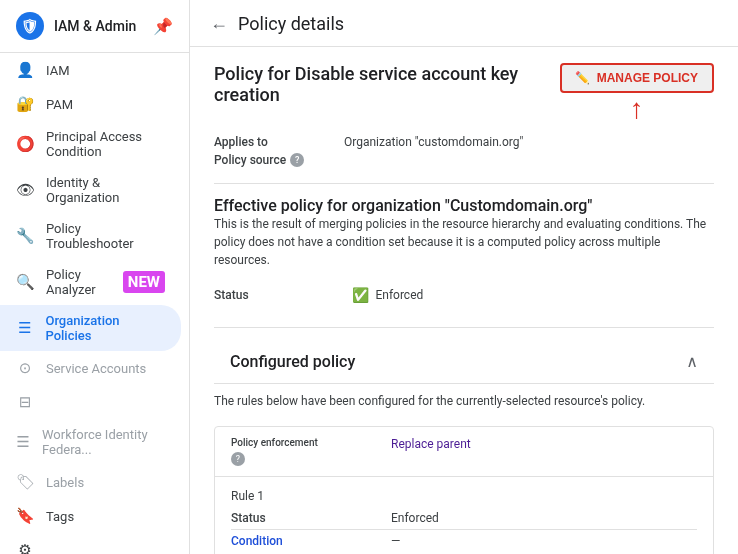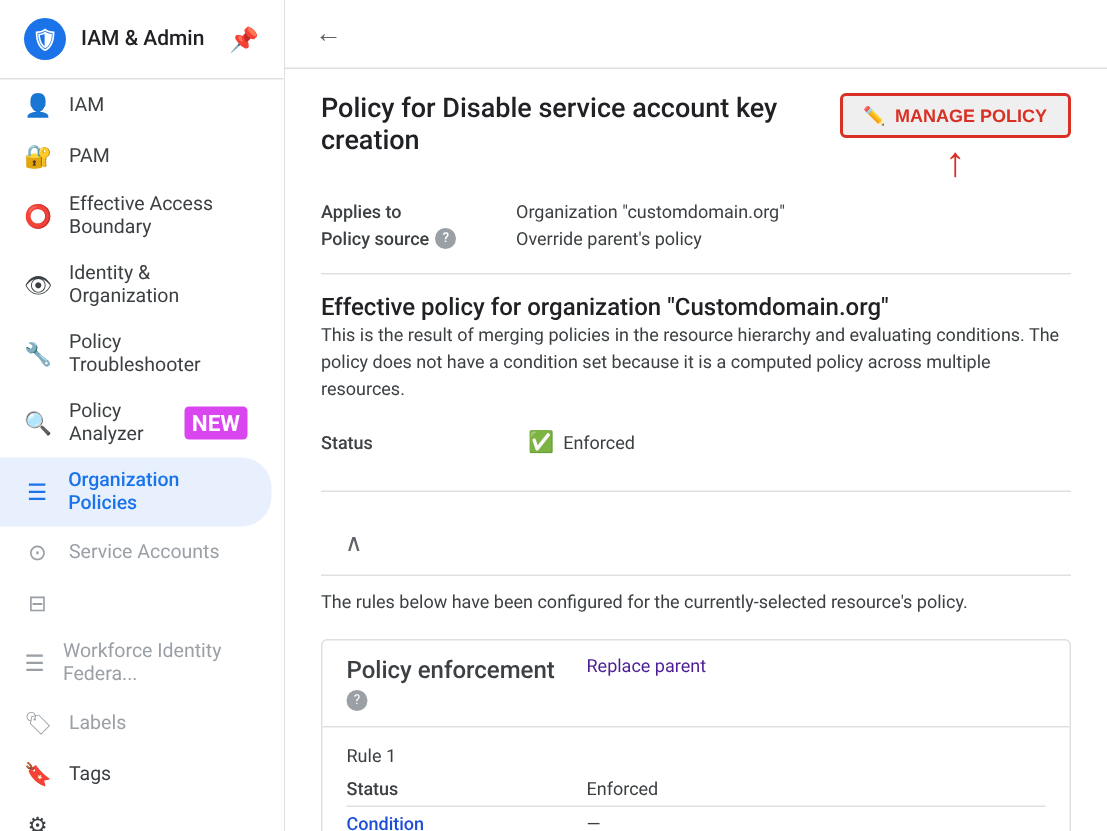--- a/index.html
+++ b/index.html
@@ -206,6 +206,7 @@
 <main class="main">
   <div class="main-header">
     <span class="back-btn">←</span>
+    <span class="page-title">Policy details</span>
   </div>
 
   <div class="content">

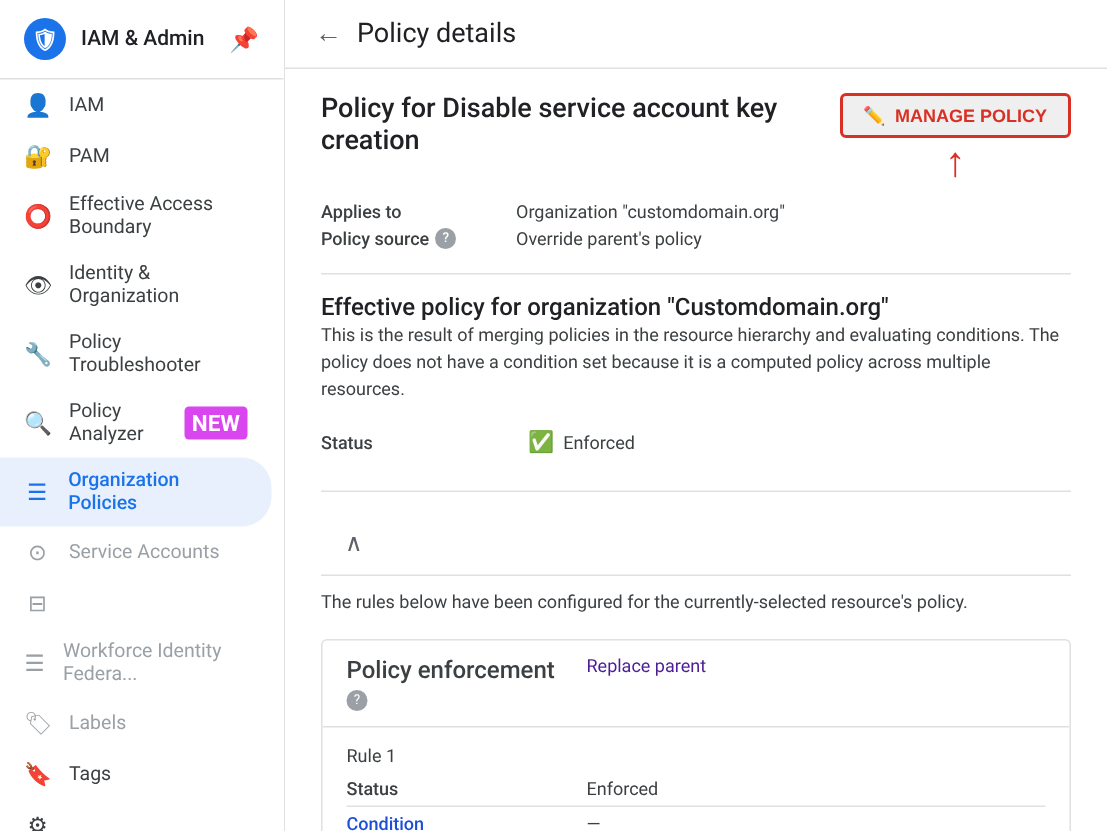--- a/index.html
+++ b/index.html
@@ -158,7 +158,7 @@
   </div>
   <div class="sidebar-item">
     <span class="sidebar-icon">⭕</span>
-    <span>Effective Access Boundary</span>
+    <span>Principal Access Condition</span>
   </div>
   <div class="sidebar-item">
     <span class="sidebar-icon">👁</span>

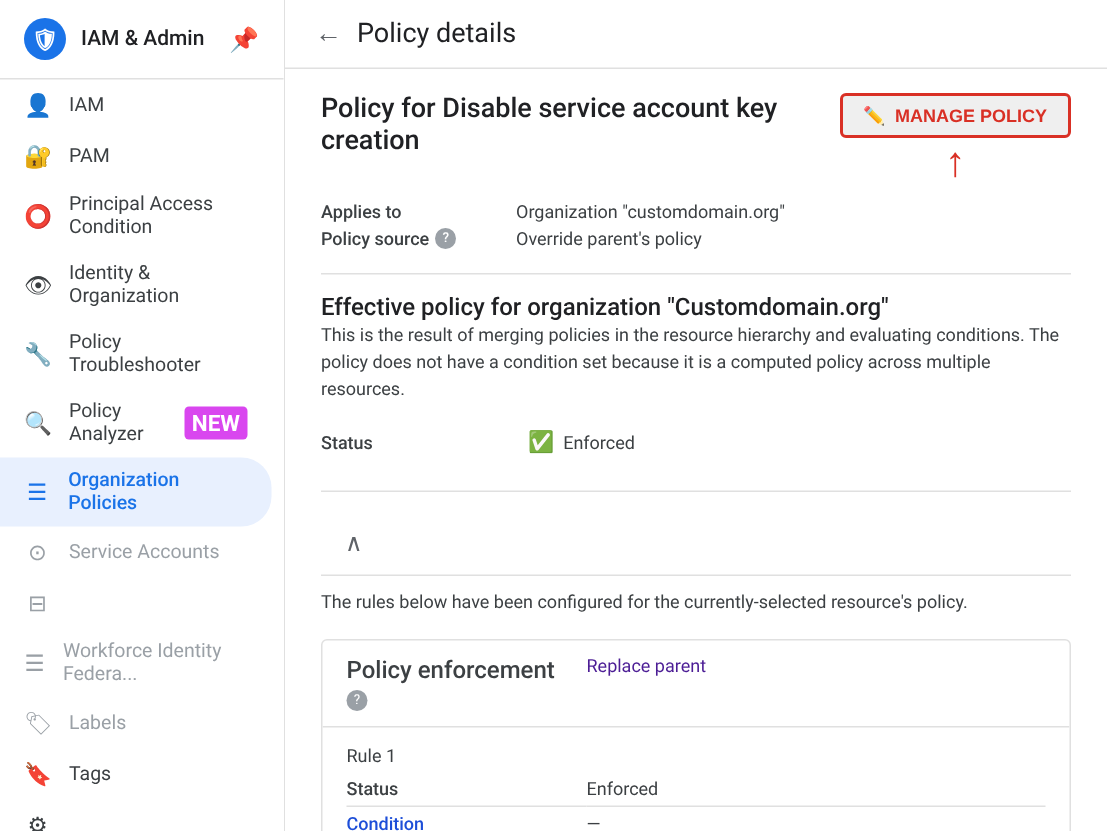--- a/index.html
+++ b/index.html
@@ -232,7 +232,6 @@
           <span>Policy source</span>
           <span class="help-icon">?</span>
         </span>
-        <span class="meta-value">Override parent's policy</span>
       </div>
     </div>
 

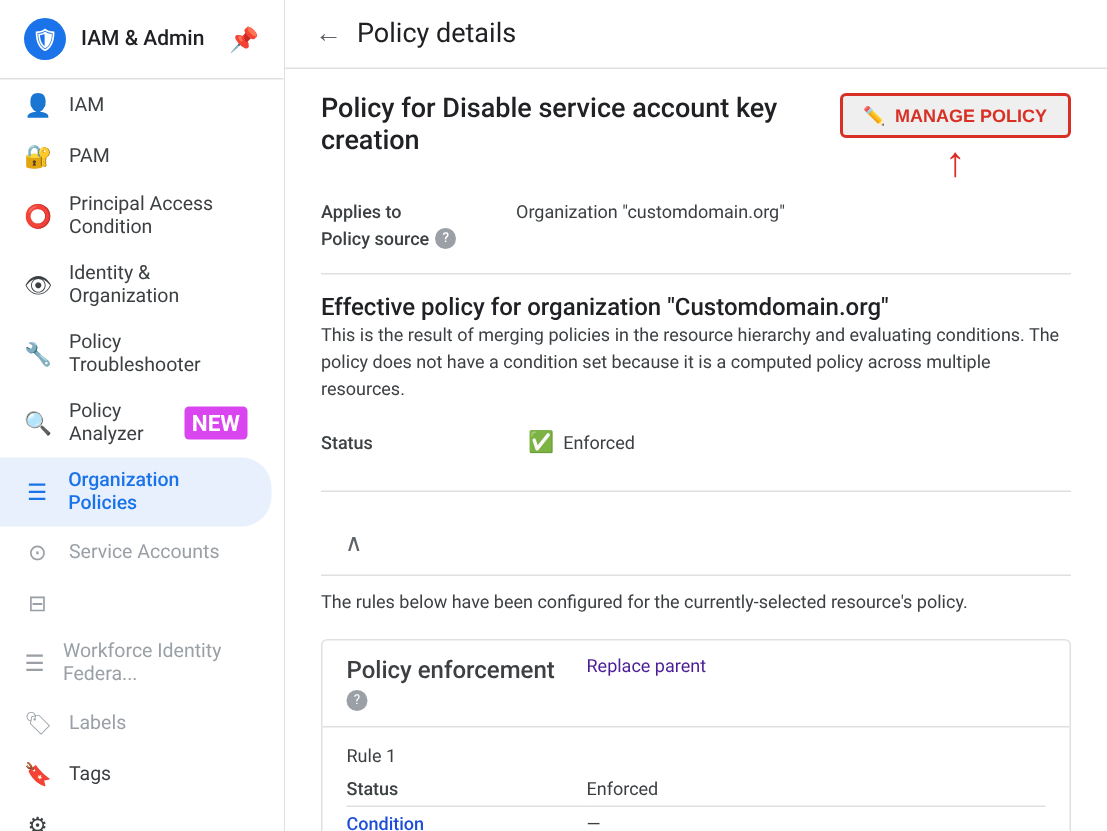--- a/index.html
+++ b/index.html
@@ -253,6 +253,7 @@
 
     <div class="section">
       <div class="config-header">
+        <span class="section-title">Configured policy</span>
         <span class="chevron-icon">∧</span>
       </div>
       <p class="section-desc" style="padding: 8px 0 6px;">The rules below have been configured for the currently-selected resource's policy.</p>

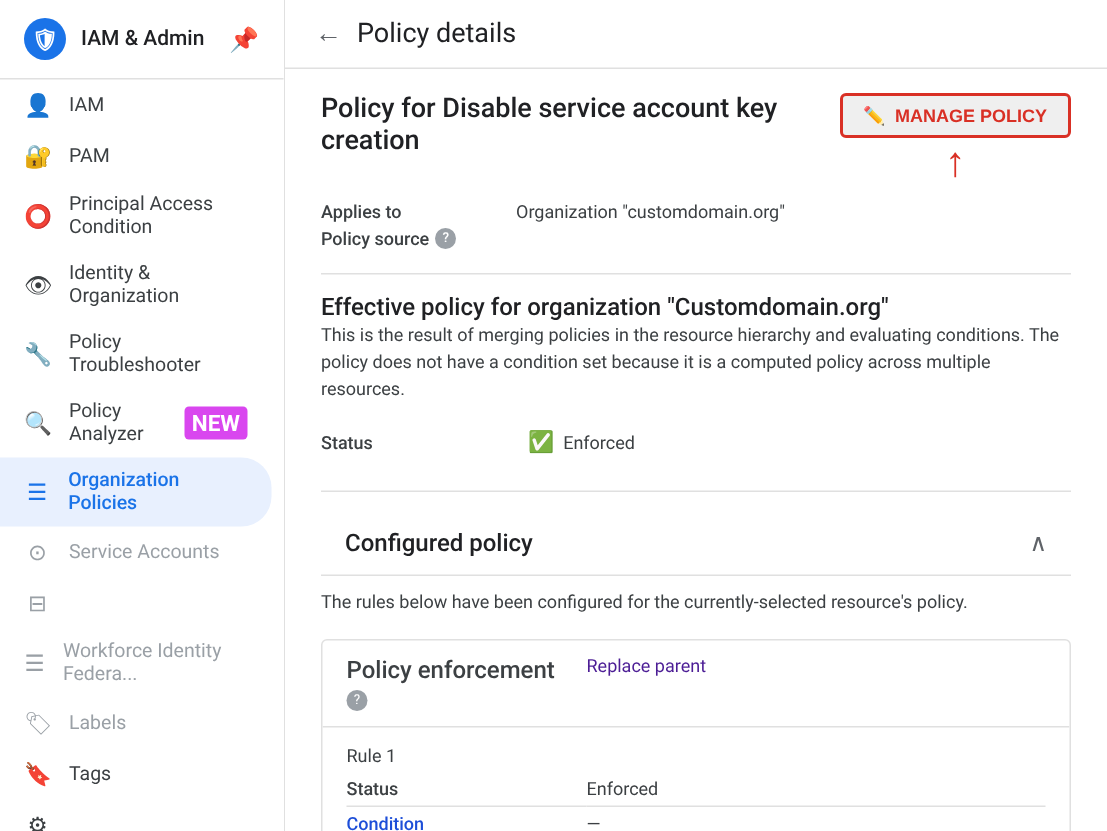--- a/index.html
+++ b/index.html
@@ -132,7 +132,7 @@
     .rule-label { font-size: 12px; font-weight: 400; color: #3c4043; padding: 8px 0 4px; }
 
     .policy-enf-row { display: flex; align-items: flex-start; gap: 0; padding: 10px 16px; border-bottom: 1px solid #e0e0e0; }
-    .policy-enf-label { font-size: 16px; font-weight: 500; color: #3c4043; width: 160px; }
+    .policy-enf-label { font-size: 10px; font-weight: 500; color: #3c4043; width: 160px; }
     .policy-enf-value { font-size: 12px; color: #4c1d95; }
     .help-icon { width: 14px; height: 14px; border-radius: 50%; background: #9aa0a6; color: white; font-size: 9px; display: inline-flex; align-items: center; justify-content: center; cursor: pointer; }
 

